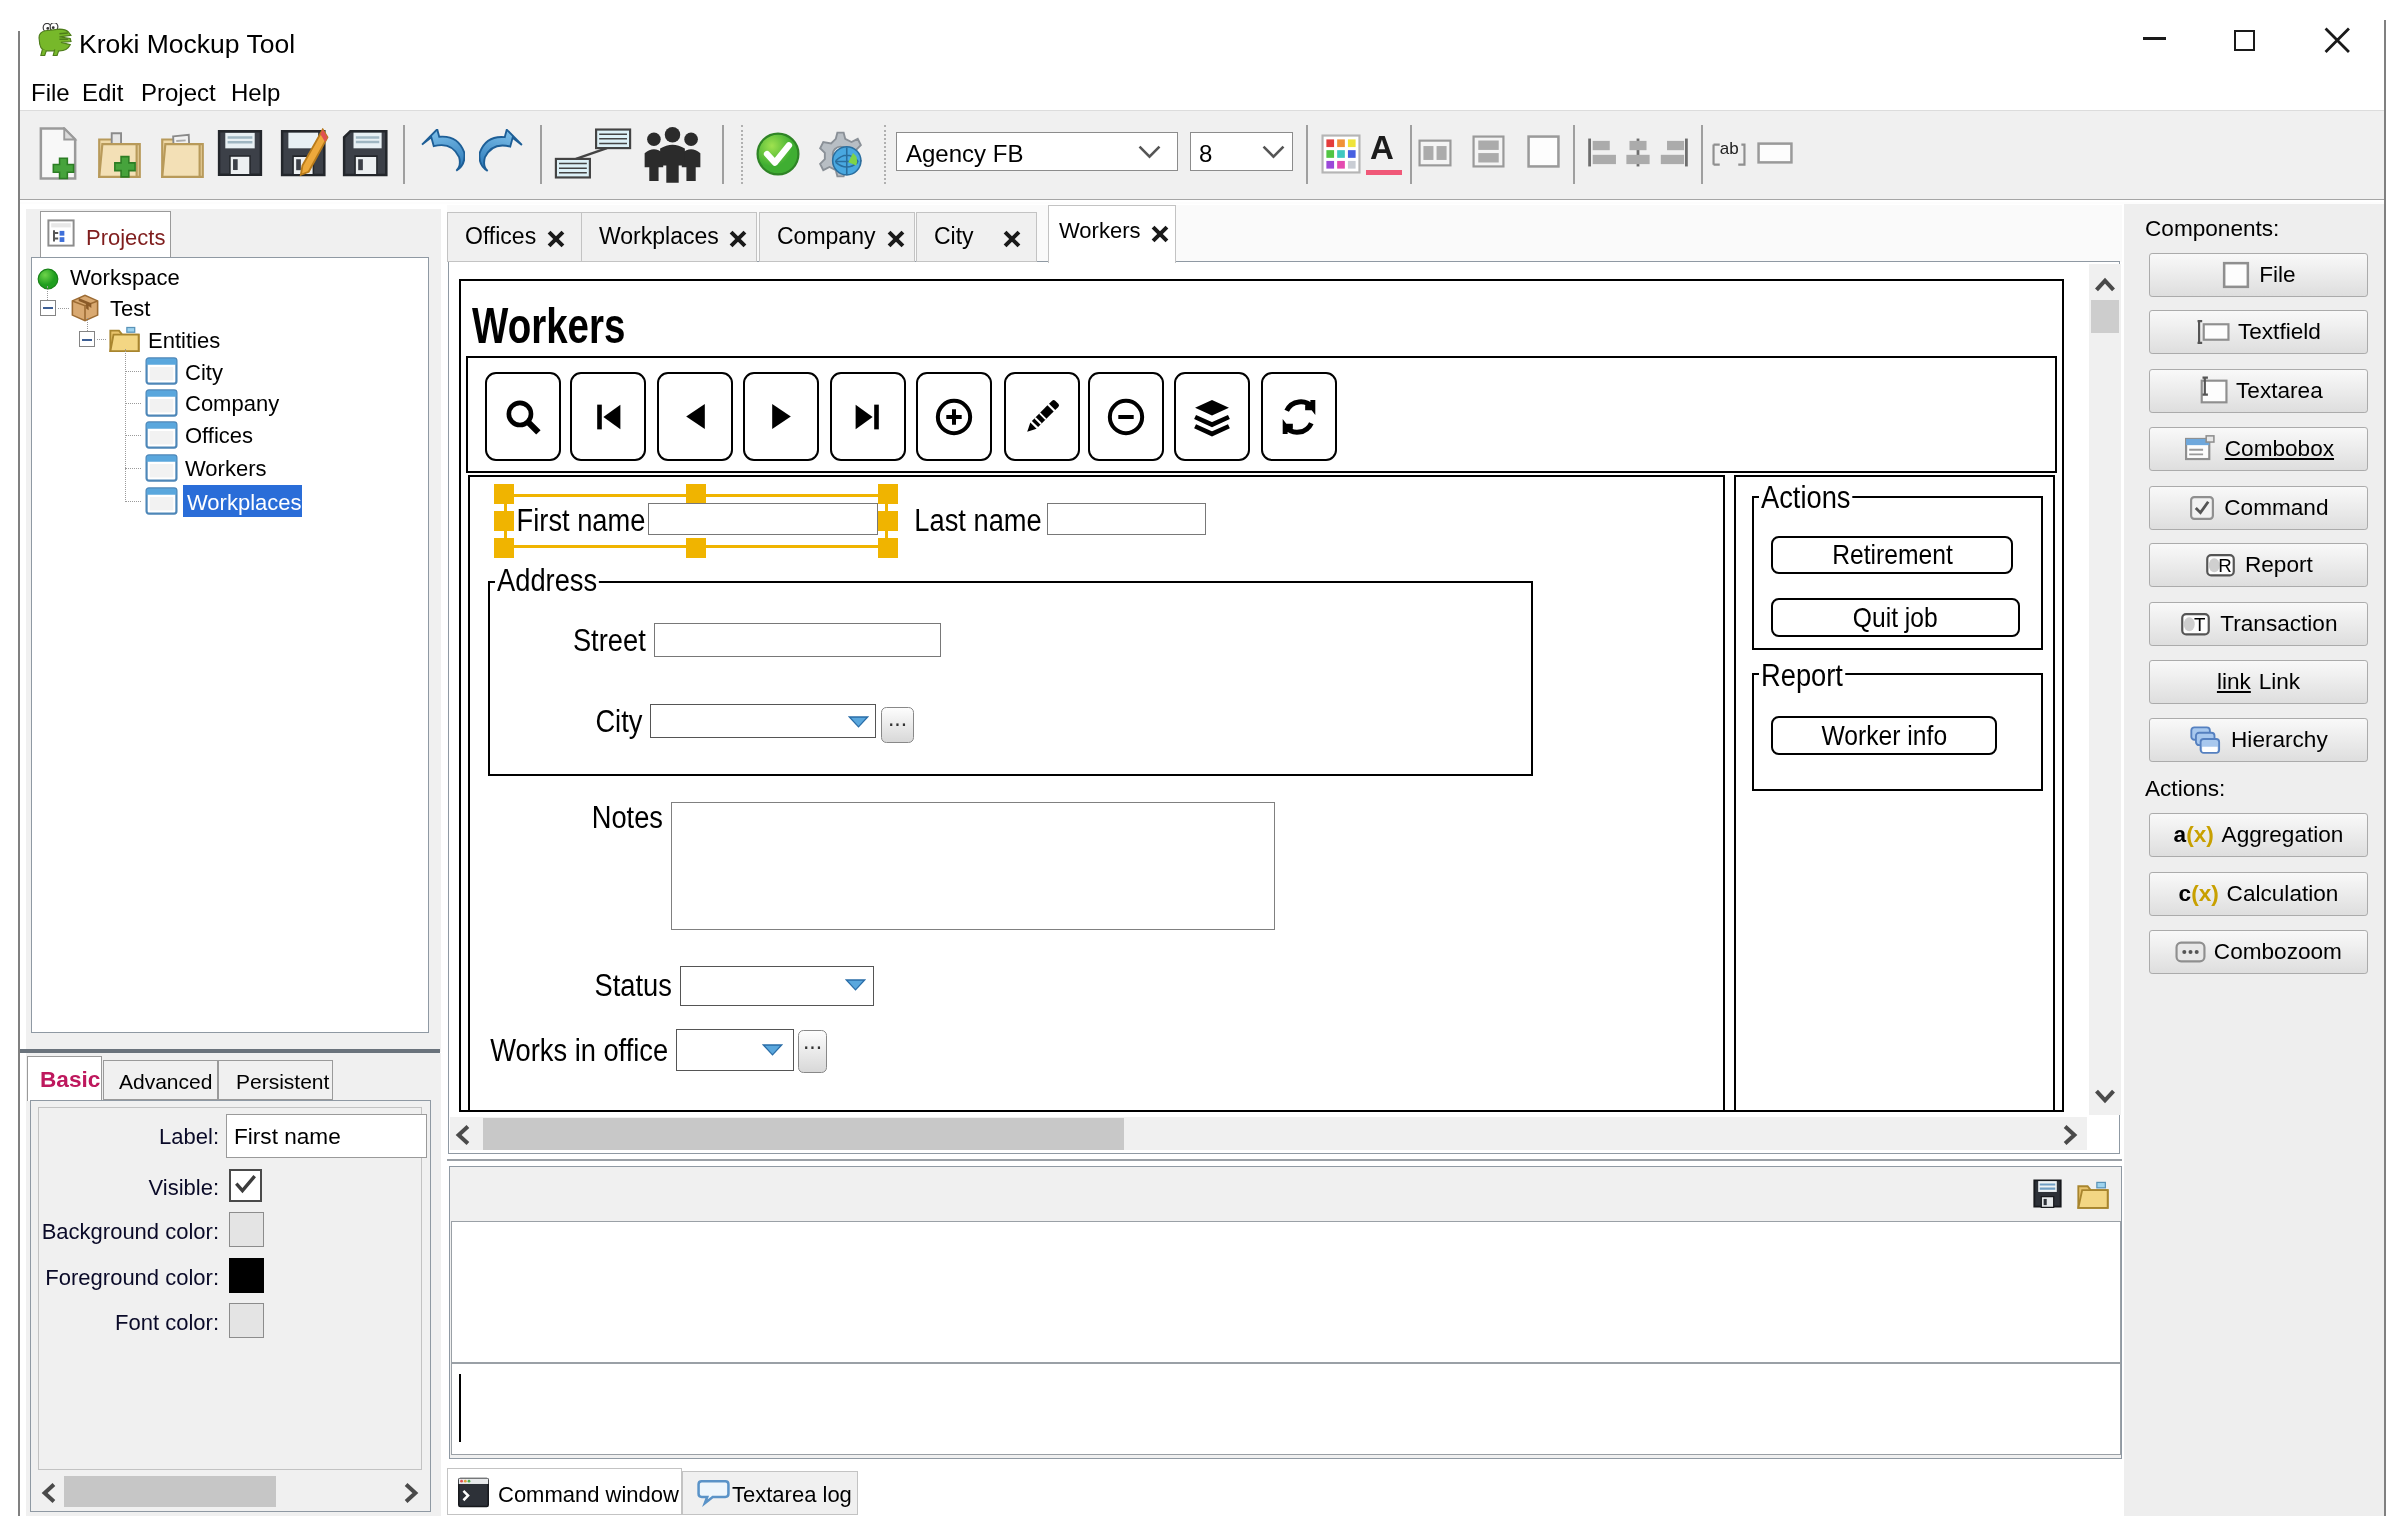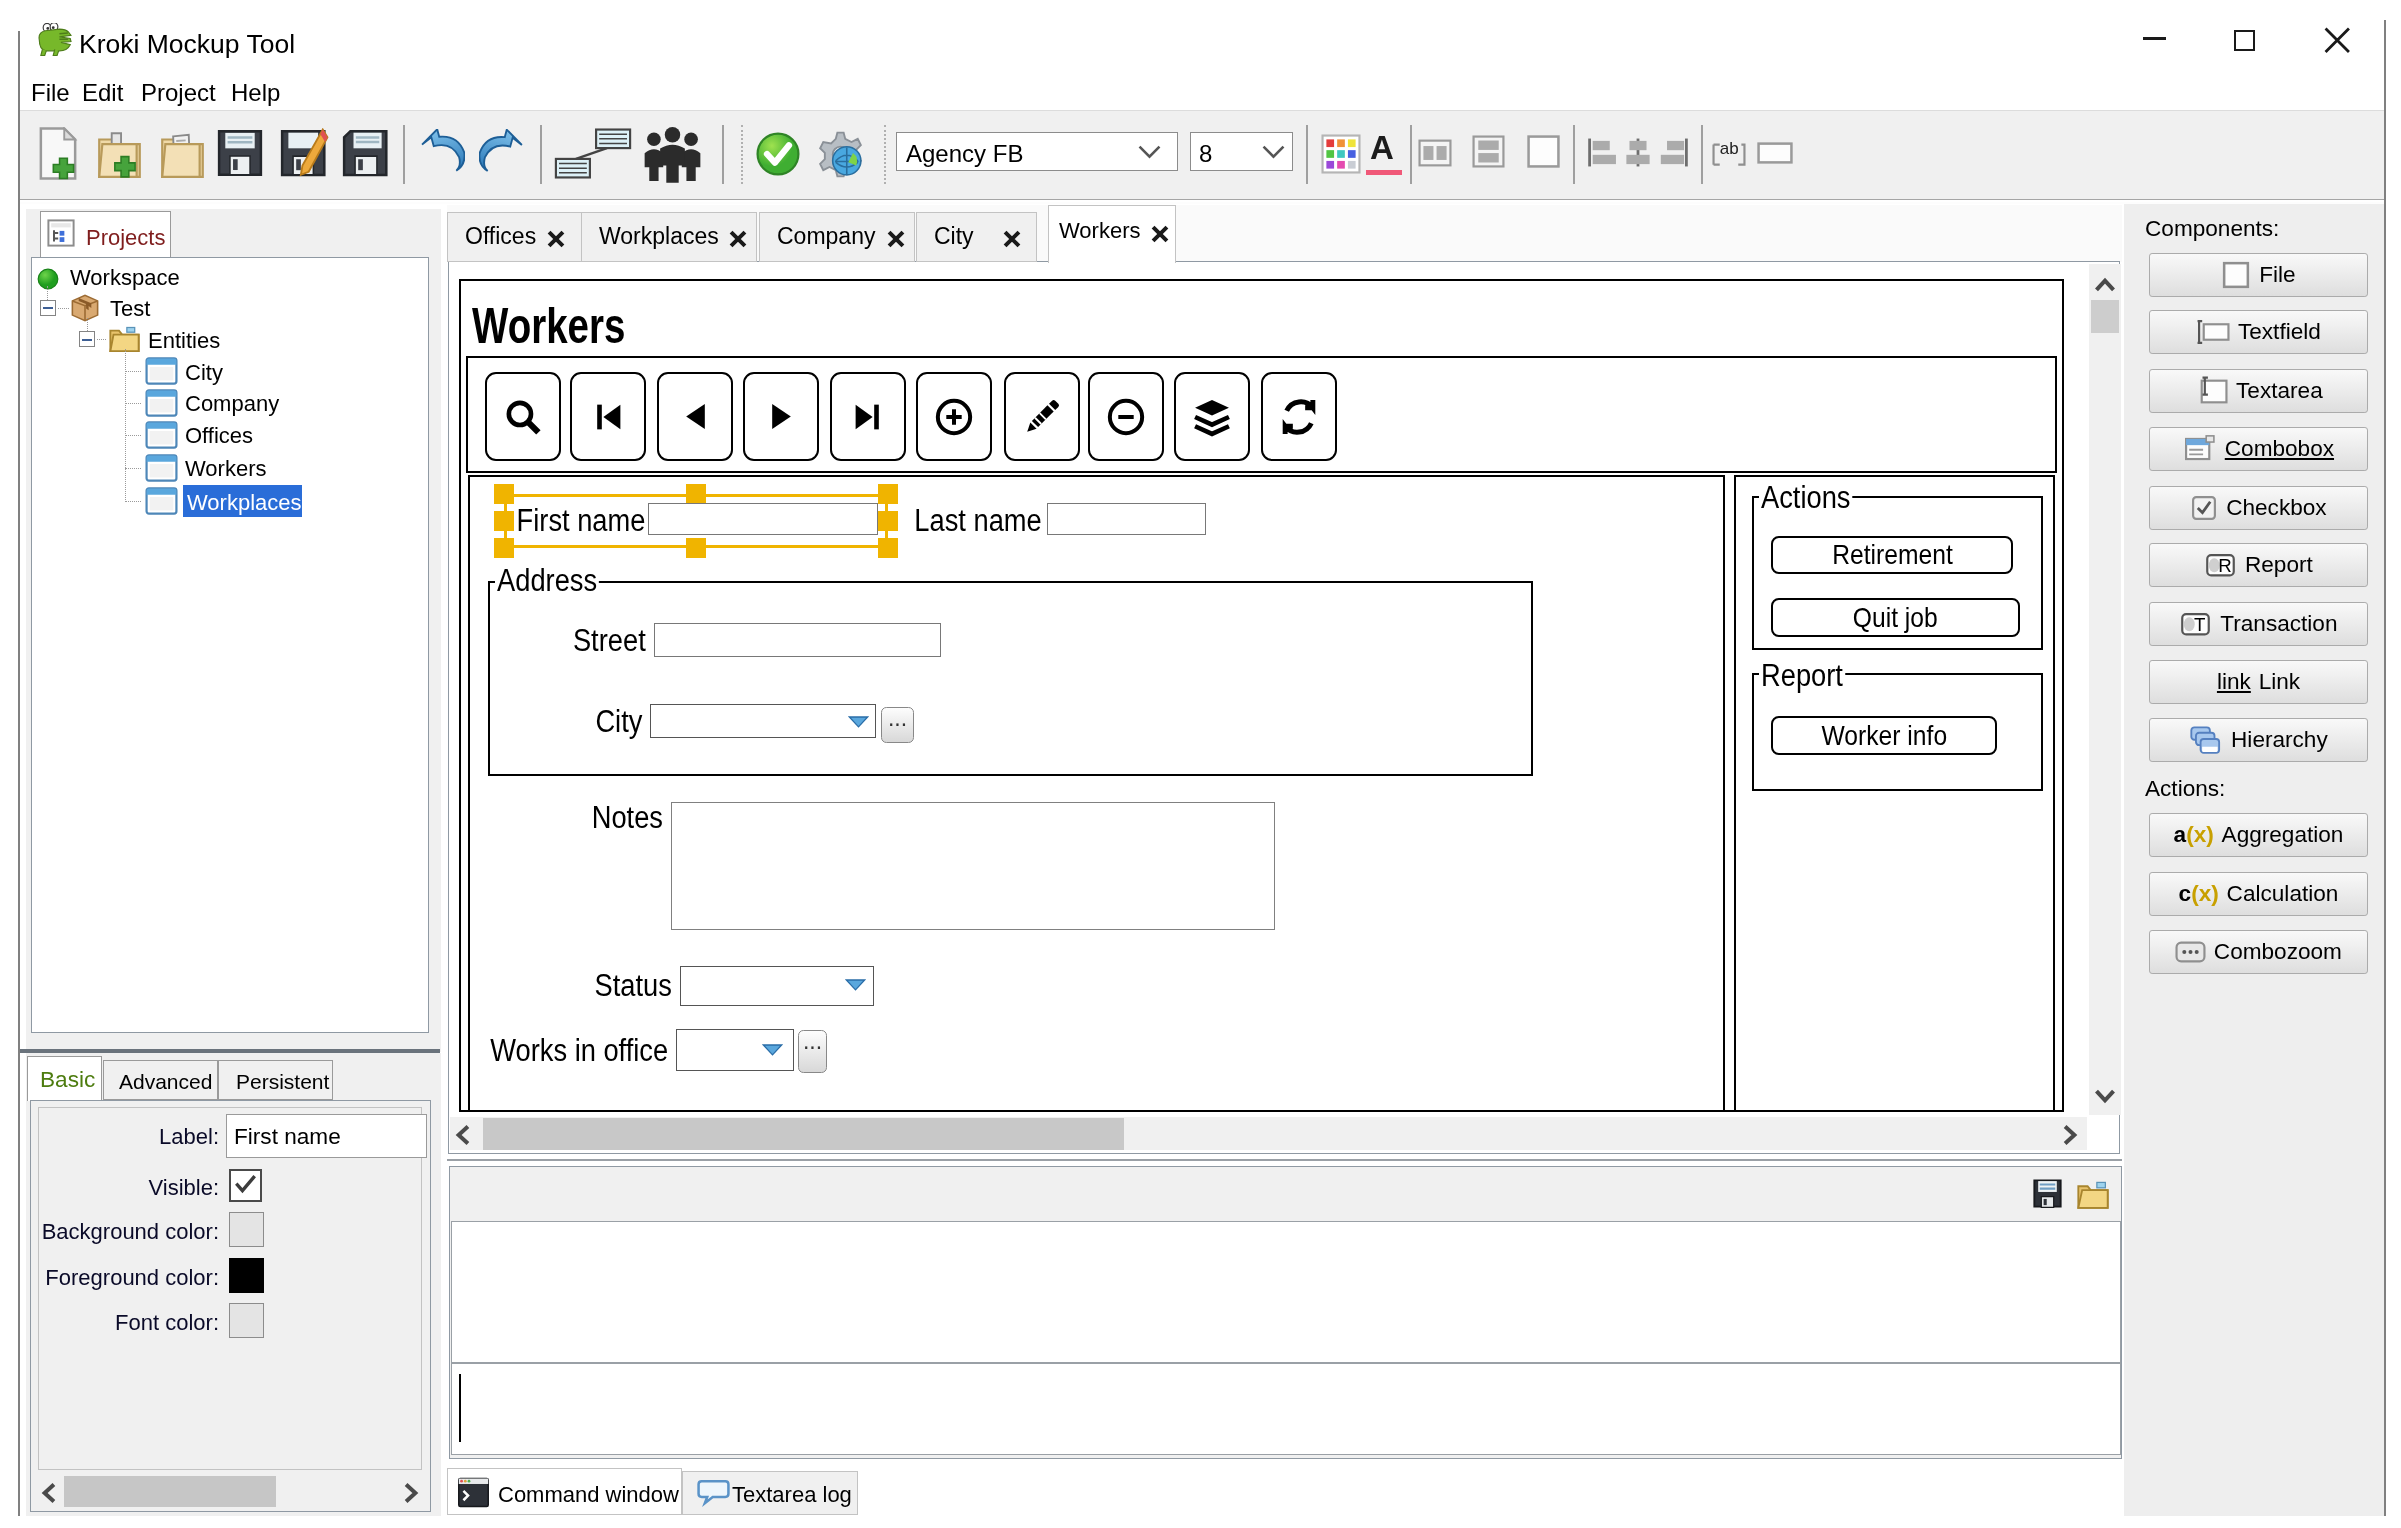--- a/index.html
+++ b/index.html
@@ -525,7 +525,7 @@
         <rect x="2" y="2" width="14" height="14" rx="2" fill="#f2f2f2" stroke="#8f8f8f" stroke-width="1.4"></rect>
         <path d="M5 9 L8 12 L13 5" fill="none" stroke="#555" stroke-width="1.8"></path>
       </svg>
-      <span>Checkbox</span>
+      <span>Command</span>
     </div>
 <div class="abs cbtn" style="top:543px;">
       <svg width="33" height="26.5" viewBox="0 0 21 17" style="font-size:29px">

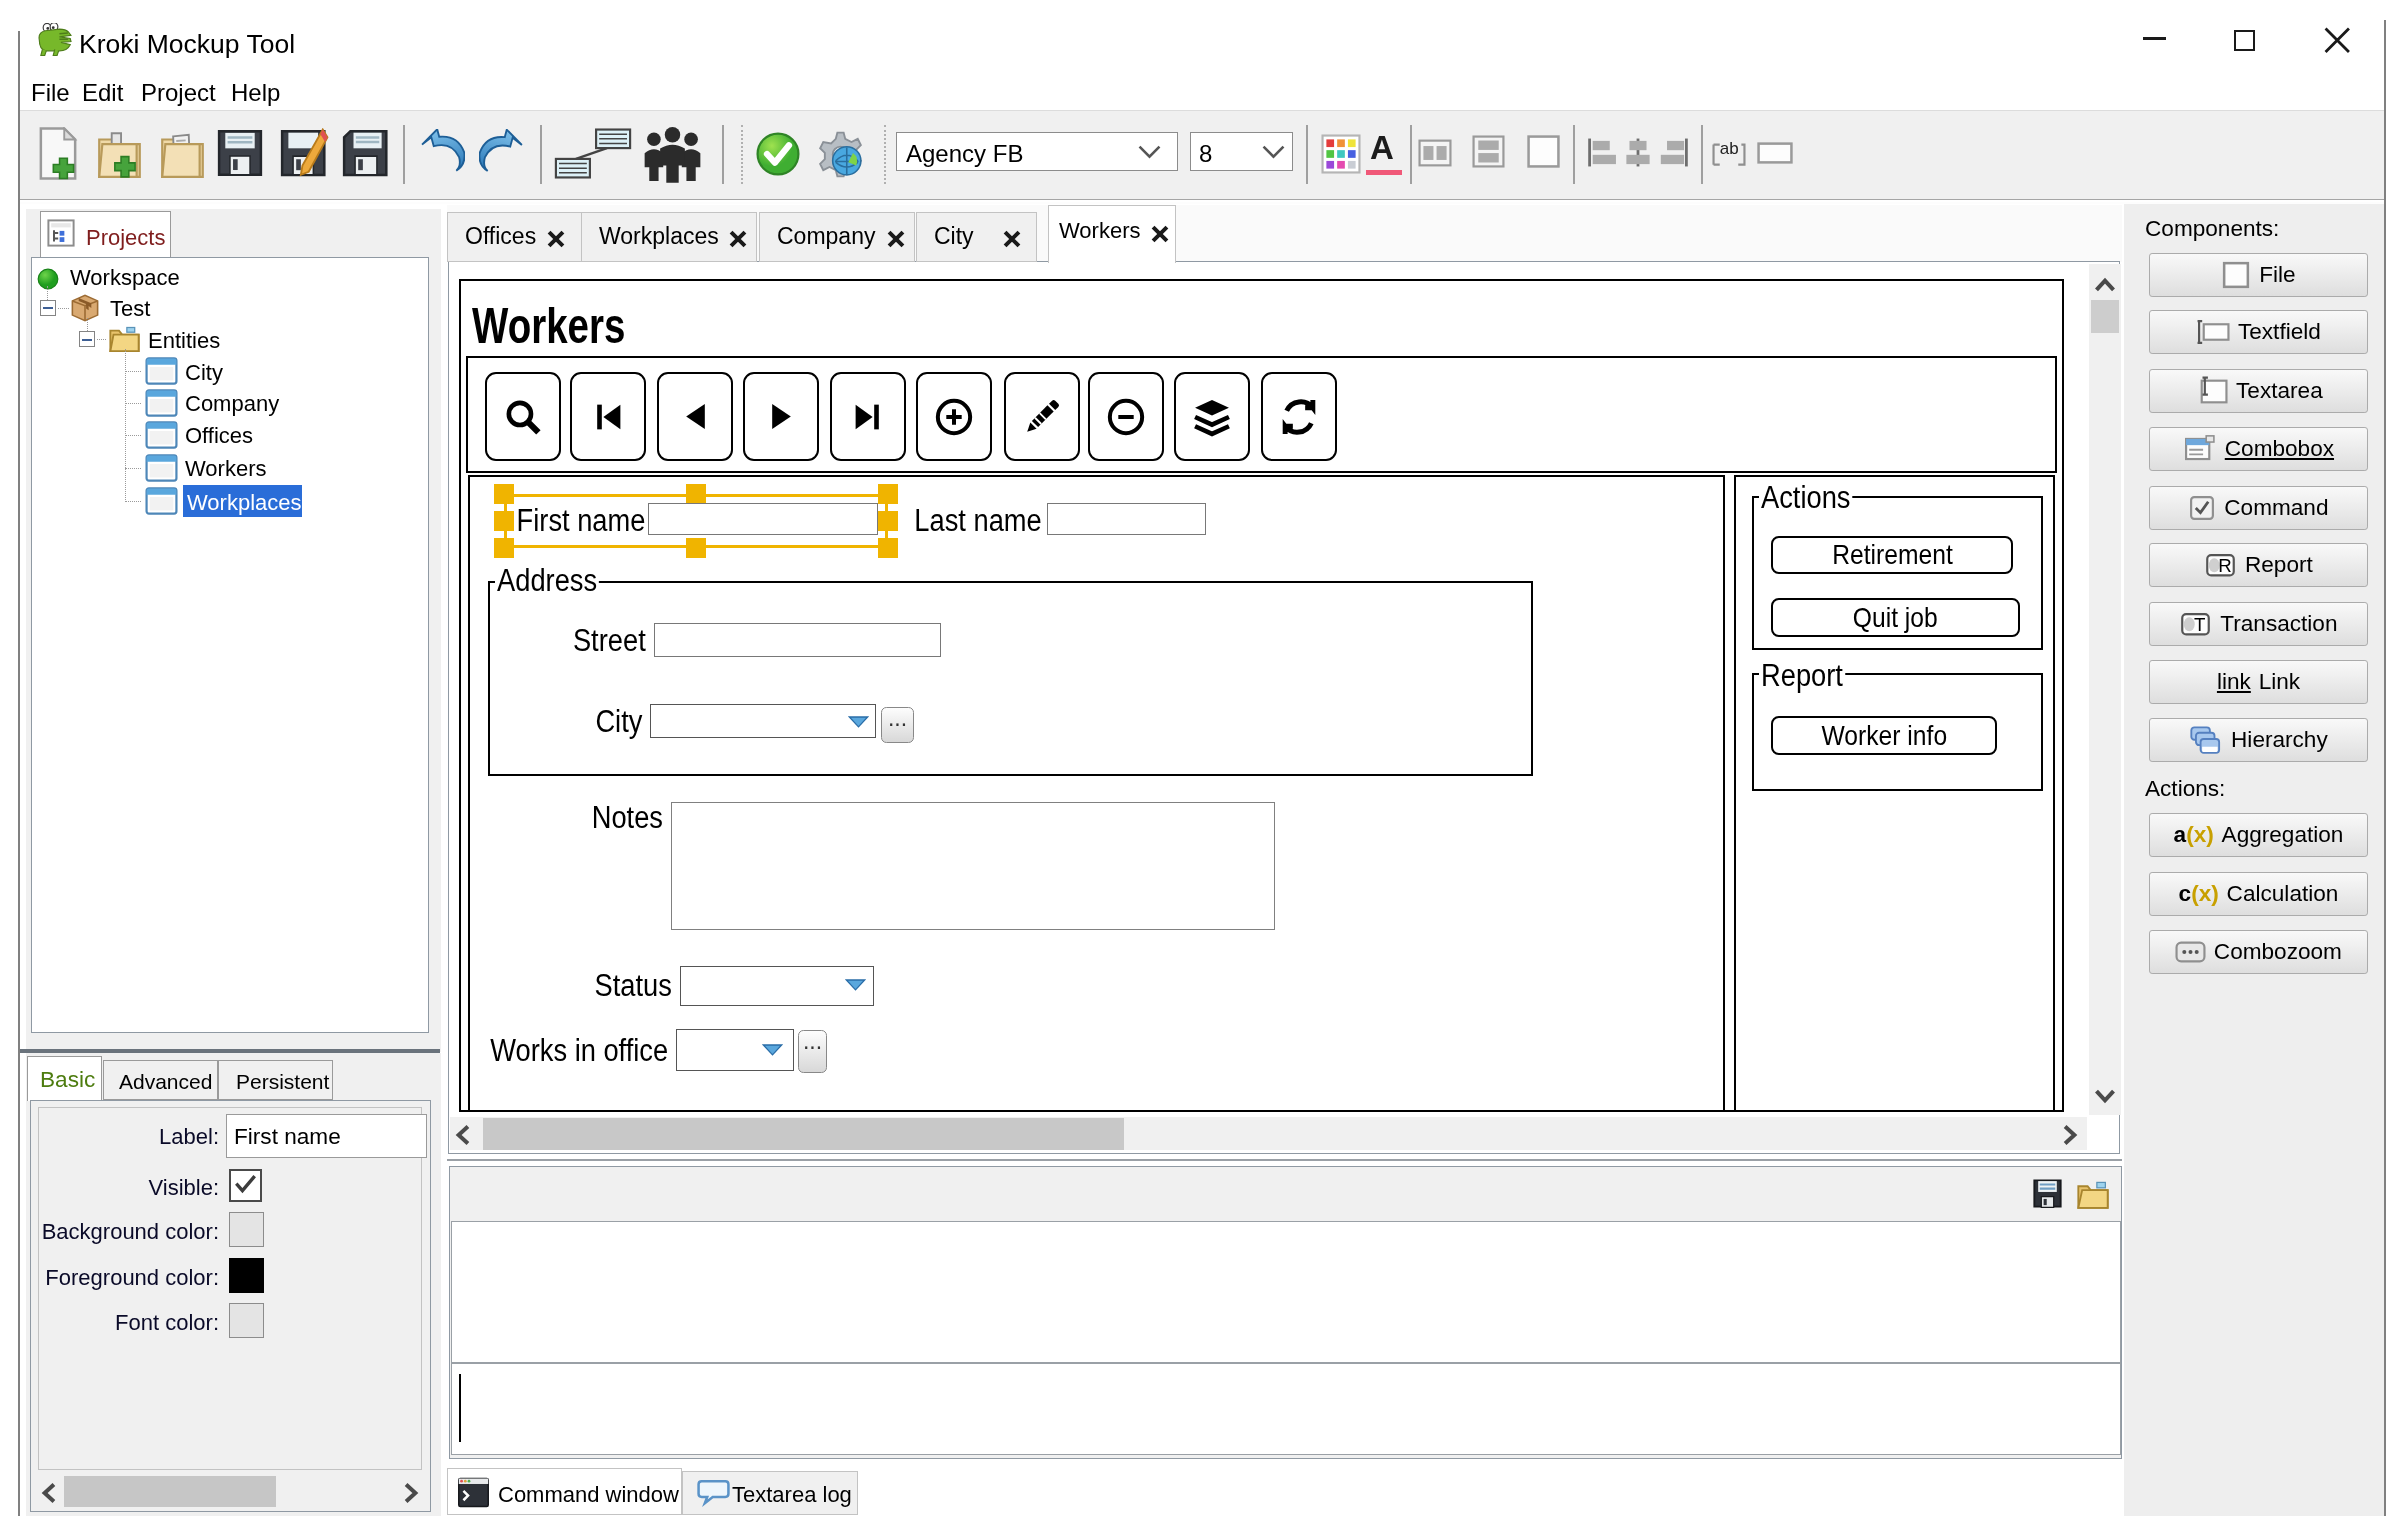--- a/index.html
+++ b/index.html
@@ -290,7 +290,7 @@
 <div class="abs" style="left:103px; top:1060px; width:115px; height:40px; background:#f0f0f0; border:1.6px solid #9a9a9a;"></div>
 <div class="abs" style="left:218px; top:1060px; width:115px; height:40px; background:#f0f0f0; border:1.6px solid #9a9a9a;"></div>
 <div class="abs" style="left:27px; top:1056px; width:75px; height:45px; background:#fff; border:1.6px solid #9a9a9a; border-bottom:none;"></div>
-<div class="abs" style="left:40px; top:1067px; font-size:22.6px; color:#4d7c0f;">Basic</div>
+<div class="abs" style="left:40px; top:1067px; font-size:22.6px; color:#be185d;font-weight:bold;">Basic</div>
 <div class="abs" style="left:119px; top:1070px; font-size:21px; color:#000;">Advanced</div>
 <div class="abs" style="left:236px; top:1070px; font-size:21px; color:#000;">Persistent</div>
 <div class="abs" style="left:30px; top:1100px; width:401px; height:412px; background:#f0f0f0; border:1.6px solid #8f99a3;"></div>

